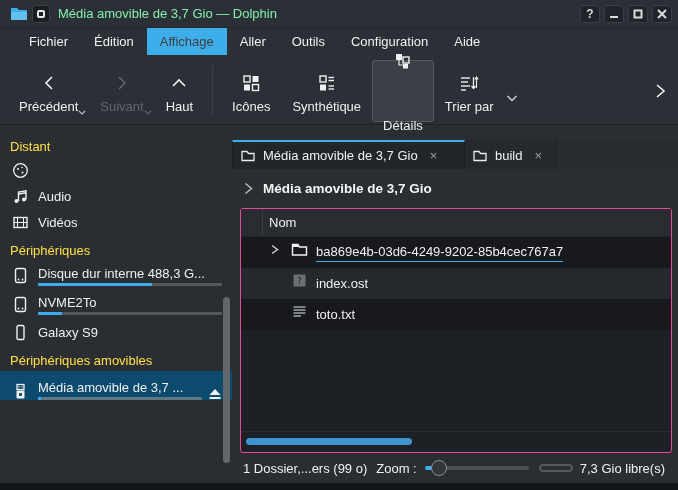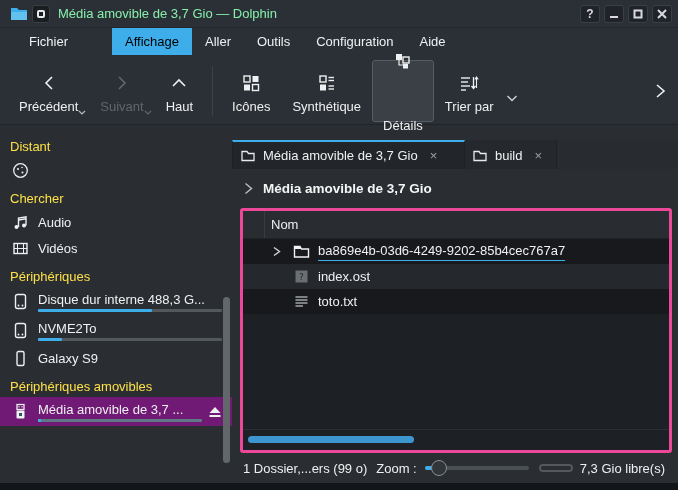--- a/index.html
+++ b/index.html
@@ -146,6 +146,7 @@
 
 <div class="menubar">
   <div class="menu-item">Fichier</div>
+  <div class="menu-item">Édition</div>
   <div class="menu-item active">Affichage</div>
   <div class="menu-item">Aller</div>
   <div class="menu-item">Outils</div>

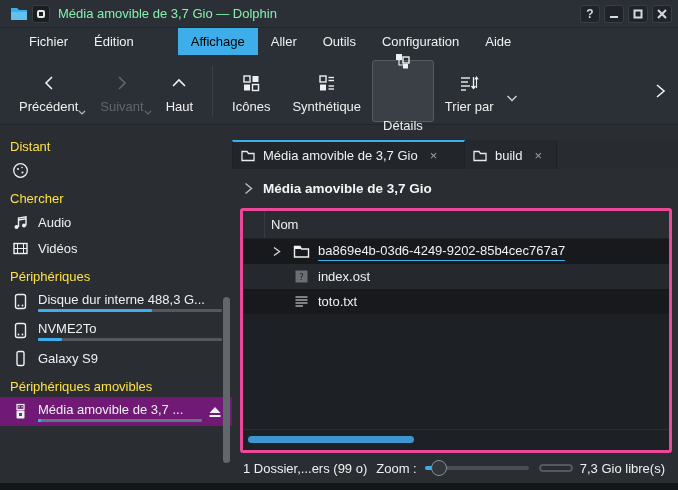--- a/index.html
+++ b/index.html
@@ -25,7 +25,7 @@
   
   .menubar { height:30px; background:#2b3036; display:flex; align-items:flex-start; padding:0 16px; flex:none;}
   .menu-item { padding:6px 13px; color:#eff0f1; }
-  .menu-item.active { background:#3daee9; color:#000000;margin-left:31px; }
+  .menu-item.active { background:#3daee9; color:#404040; }
 
   
   .toolbar { height:67px; background:#2b3036; border-bottom:1px solid #202428;

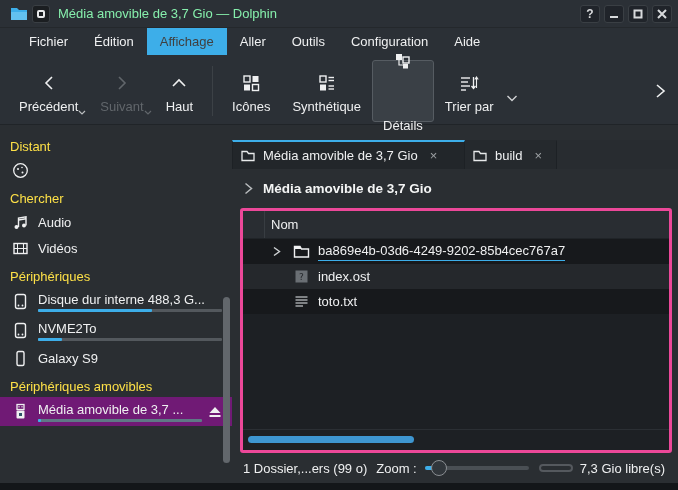--- a/index.html
+++ b/index.html
@@ -268,7 +268,6 @@
       </span>
     </div>
 
-    <div class="side-header">Chercher</div>
 
     <div class="side-item">
       <span class="sicon">

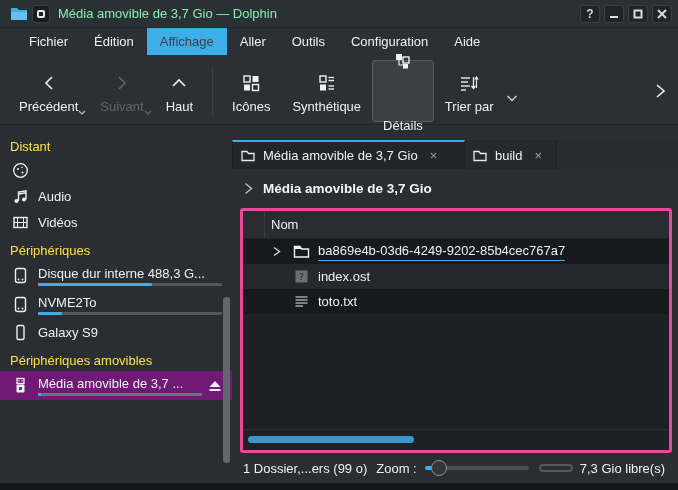--- a/index.html
+++ b/index.html
@@ -78,7 +78,7 @@
   .crumb-root { font-weight:bold; color:#f4f5f5; font-size:13.5px;}
 
   
-  .fileview { flex:1; margin:0 6px 0 8px; border:3px solid #ec4899; border-radius:3px;
+  .fileview { flex:1; margin:0 6px 0 8px; border:1px solid #ec4899; border-radius:3px;
               background:#1d2024; position:relative; overflow:hidden; min-height:0;
               display:flex; flex-direction:column;}
   .fv-header { height:28px; background:#292d32; border-bottom:1px solid #202428;

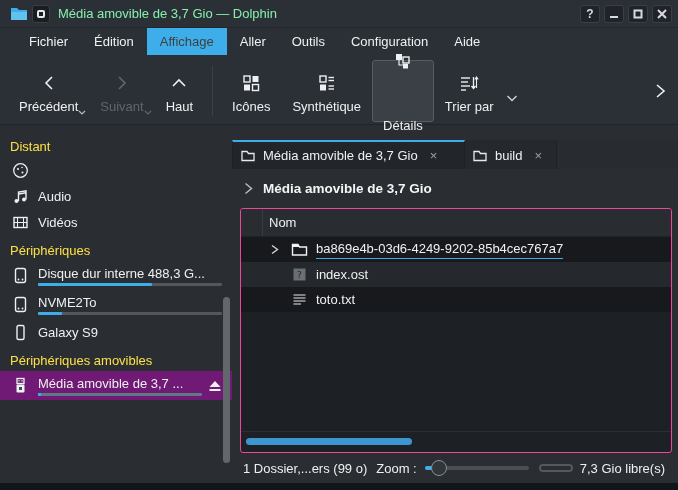--- a/index.html
+++ b/index.html
@@ -86,7 +86,7 @@
   .fv-expcol { width:22px; height:100%; border-right:1px solid #383d42; flex:none;}
   .fv-colname { padding-left:6px; color:#eff0f1; }
   .fv-rows { position:relative; flex:1; }
-  .fv-row { height:25px; display:flex; align-items:center; position:relative; }
+  .fv-row { height:31px; display:flex; align-items:center; position:relative; }
   .fv-row.alt { background:#25282c; }
   .fv-row.base { background:#17191c; }
   .fv-row .ficon { position:absolute; left:50px; top:4px; width:17px; height:17px; color:#f0f1f2;}

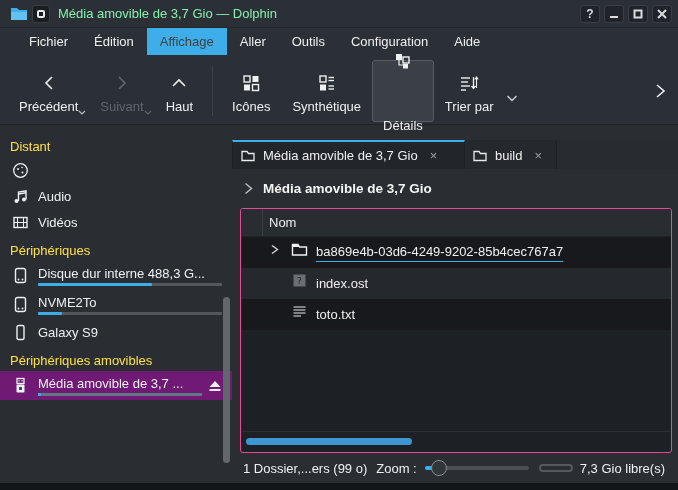--- a/index.html
+++ b/index.html
@@ -54,7 +54,7 @@
   .usage-track { height:3px; background:#53585d; border-radius:1px; margin-top:2px; position:relative; }
   .usage-fill { position:absolute; left:0; top:0; bottom:0; background:#3daee9; border-radius:1px;}
   .side-item.with-bar { height:29px; }
-  .side-item.selected { background:#701a75; }
+  .side-item.selected { background:#0c4a6e;align-items:flex-end; }
   .side-item.selected .usage-track { background:#5f7886; }
   .eject { margin-left:6px; color:#eff0f1; flex:none;}
   .side-scrollbar { position:absolute; right:2px; top:172px; width:7px; height:166px;

